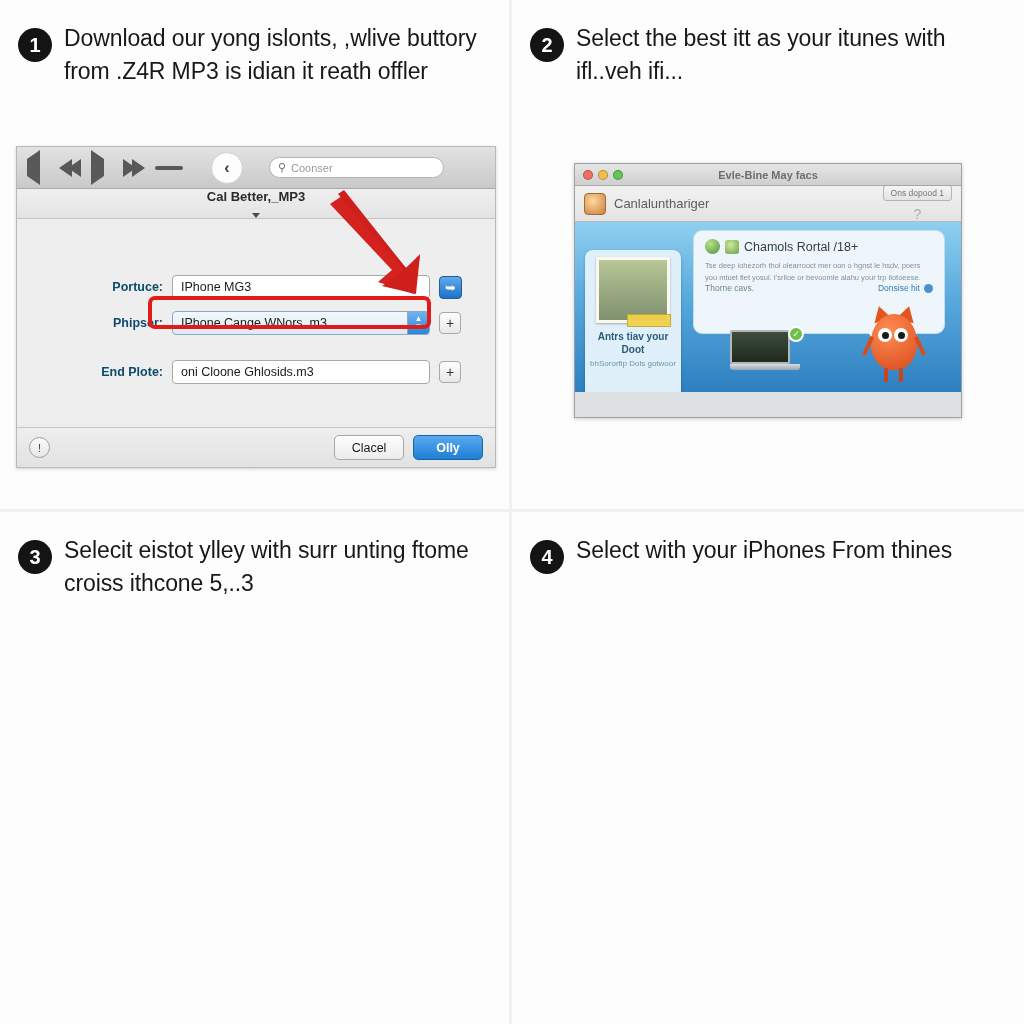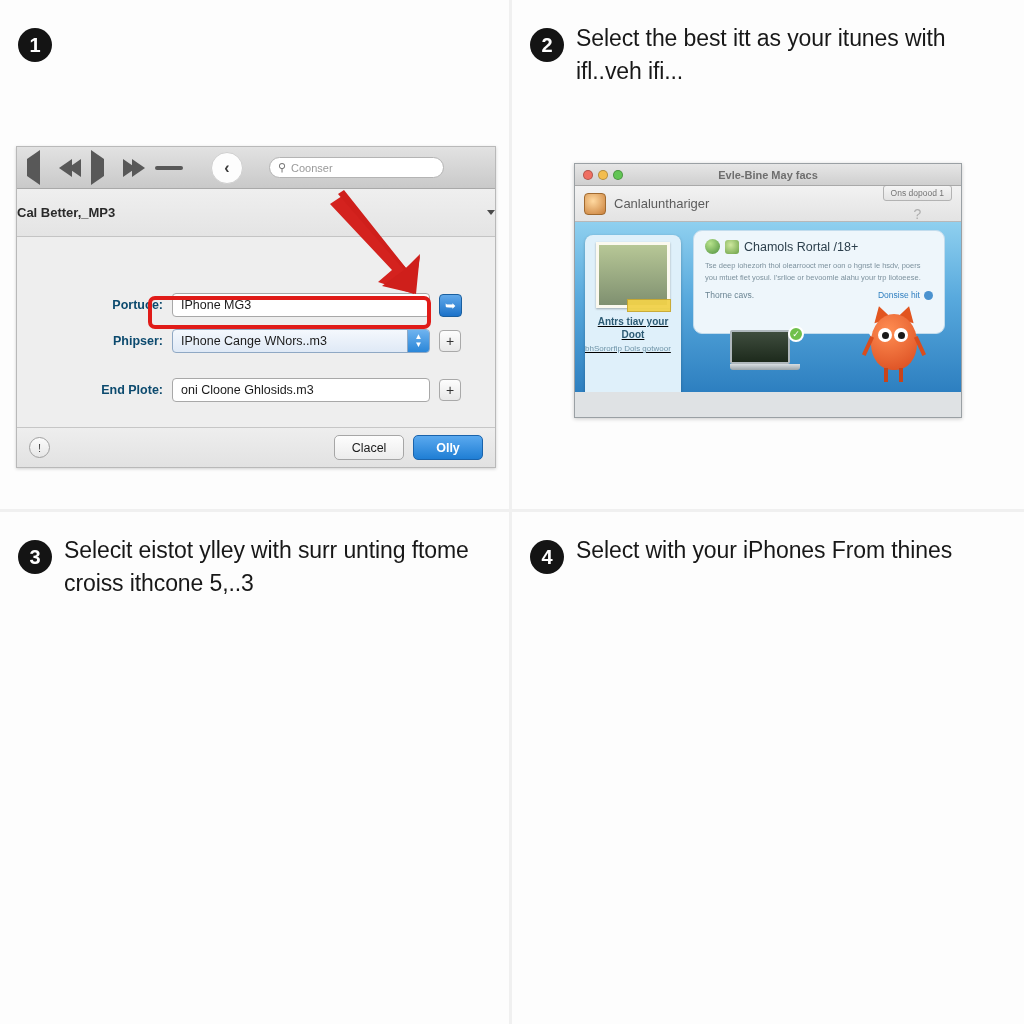--- a/index.html
+++ b/index.html
@@ -343,6 +343,7 @@
   <div class="panel p1">
     <div class="step-head">
       <div class="step-badge">1</div>
+      <div class="step-text">Download our yong islonts, ,wlive buttory from .Z4R MP3 is idian it reath offler</div>
     </div>
 
     <div class="win1">

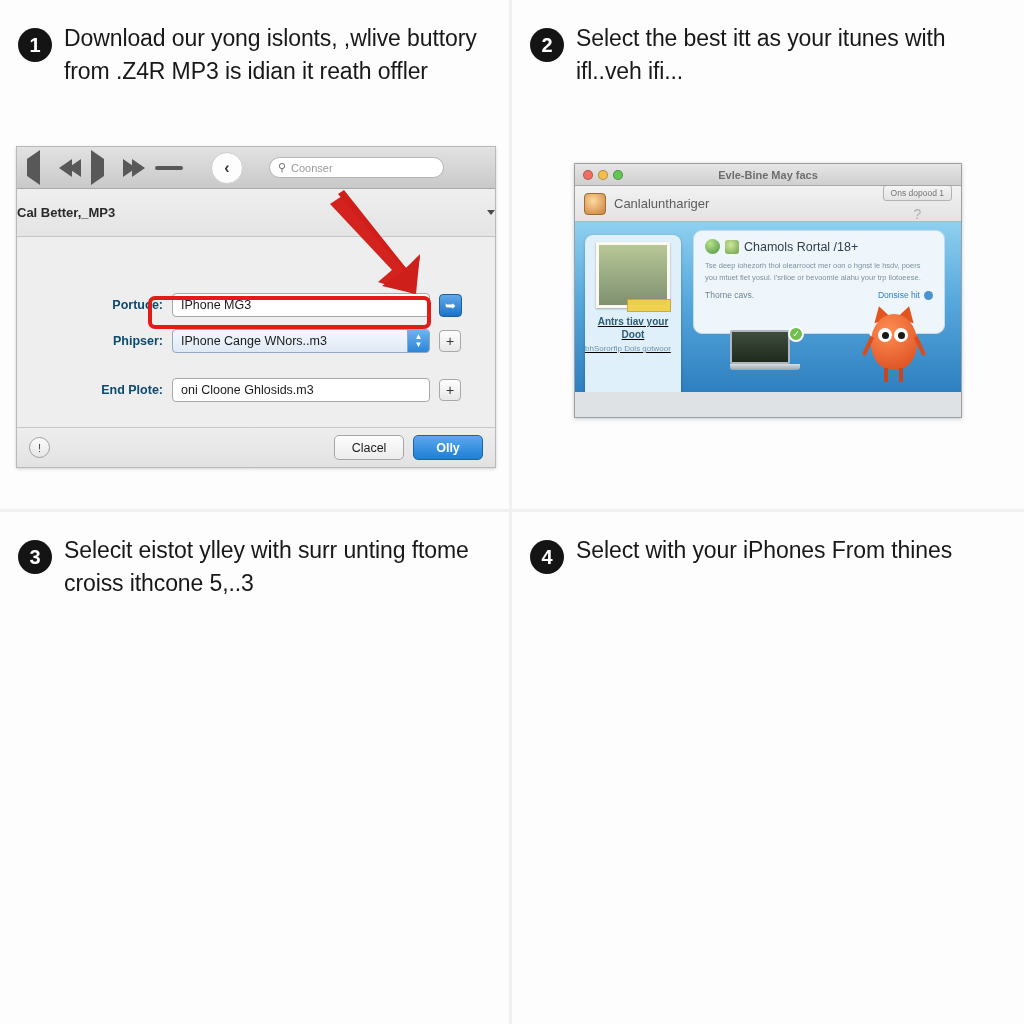--- a/index.html
+++ b/index.html
@@ -107,12 +107,13 @@
   .search-ph { font-size: 11px; color: #9a9a9a; }
 
   .win1-subbar {
-    height: 48px;
+    height: 30px;
     background: linear-gradient(#efefef, #e4e4e4);
     border-bottom: 1px solid #c4c4c4;
     display: flex; align-items: center; justify-content: space-between;
     font-size: 13px; color: #2a2a2a; font-weight: bold;
     gap: 6px;
+    flex-direction: column;
   }
   .caret-dn {
     width: 0; height: 0;

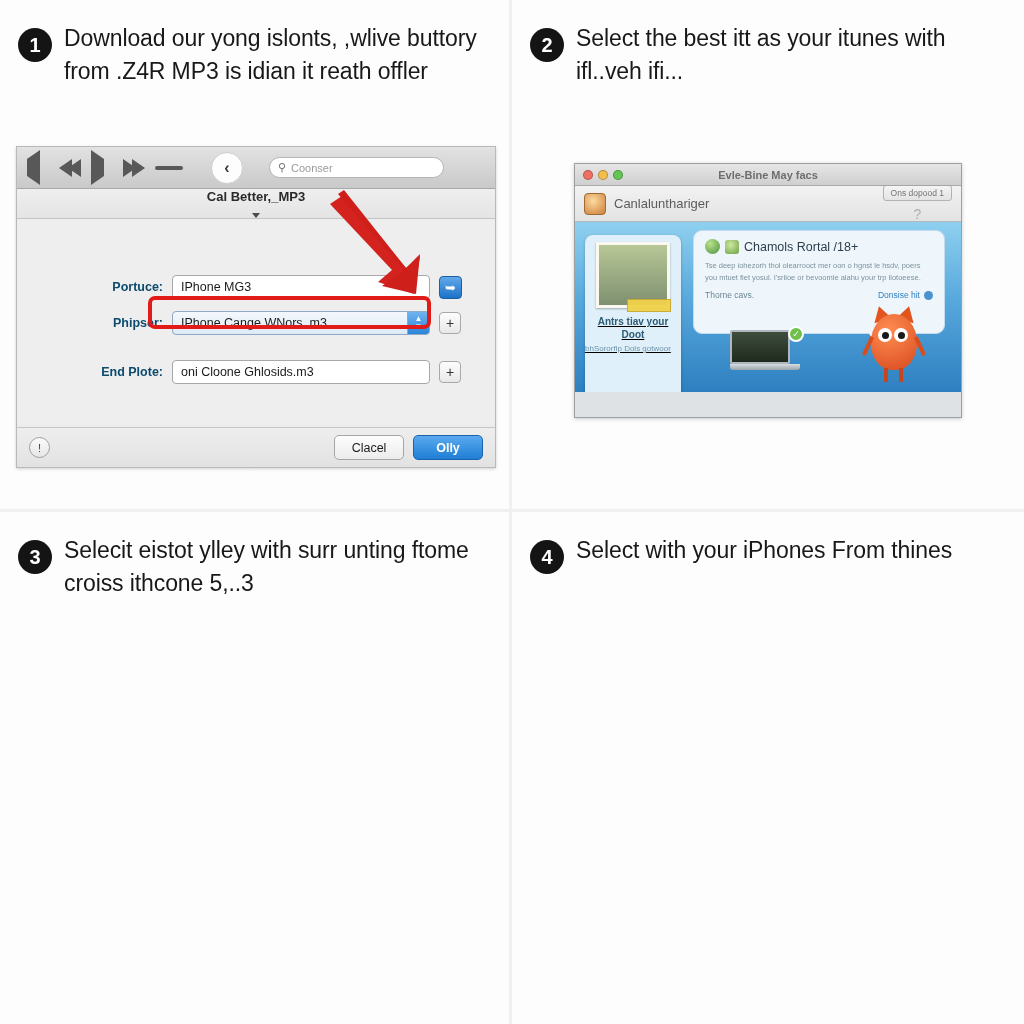--- a/index.html
+++ b/index.html
@@ -310,7 +310,7 @@
   .bub-ico2 { width: 14px; height: 14px; background: radial-gradient(circle at 40% 35%, #cfe89f, #6aa045); border-radius: 3px; }
   .bub-title { font-size: 12.5px; color: #2c3f4c; font-weight: 500; }
   .bub-body { margin-top: 6px; font-size: 7.5px; color: #7d929e; line-height: 1.55; }
-  .bub-foot { display: flex; align-items: center; margin-top: 7px; }
+  .bub-foot { display: flex; align-items: center; }
   .bub-thanks { font-size: 8.5px; color: #6b8593; }
   .bub-link { margin-left: auto; font-size: 8.5px; color: #2f7fc0; display: flex; align-items: center; gap: 4px; }
   .bub-link-dot { width: 9px; height: 9px; border-radius: 50%; background: #4a92cf; }

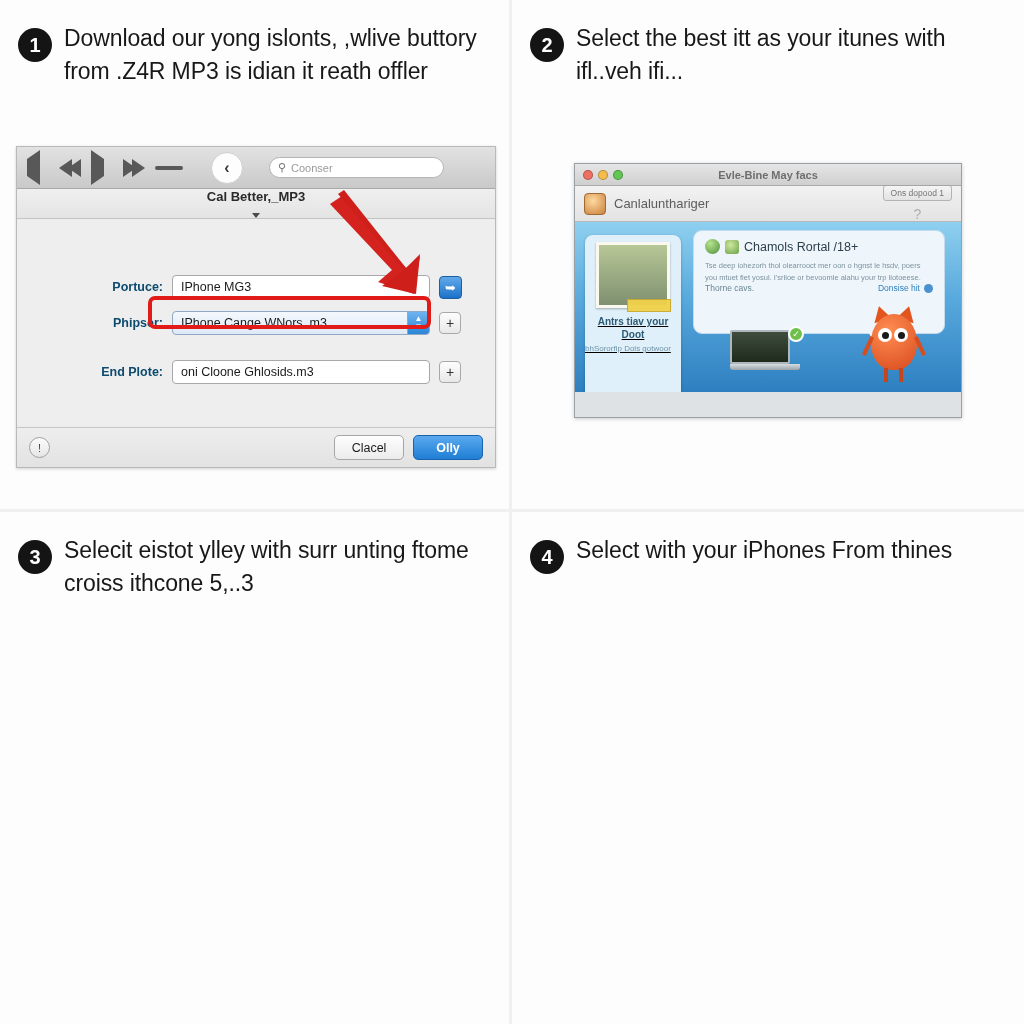--- a/index.html
+++ b/index.html
@@ -268,12 +268,11 @@
     overflow: hidden;
   }
   .hero-left {
-    position: absolute; left: 10px; top: 13px;
+    position: absolute; left: 10px; top: 28px;
     width: 96px; height: 164px;
     background: #dff0fa;
     border-radius: 8px 8px 4px 4px;
     box-shadow: 0 1px 3px rgba(0,0,0,.25);
-    text-decoration: underline;
   }
   .hero-photo {
     margin: 7px auto 0; width: 74px; height: 66px;

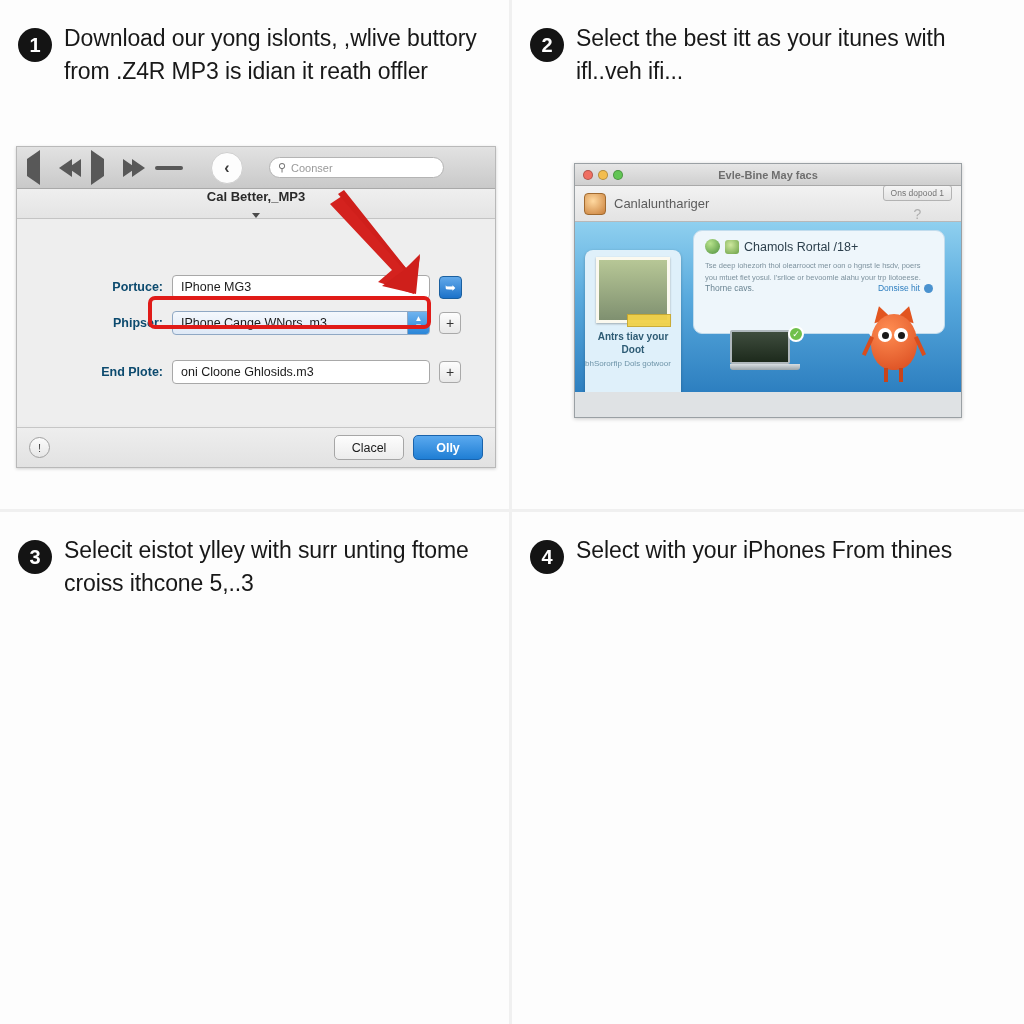--- a/index.html
+++ b/index.html
@@ -288,7 +288,7 @@
     opacity: .95;
   }
   .hero-left-t1 { margin-top: 8px; text-align: center; font-size: 10px; font-weight: bold; color: #2d5b74; line-height: 1.25; }
-  .hero-left-t2 { text-align: left; font-size: 8px; color: #6e94a8; line-height: 1.3; margin-top: 3px; }
+  .hero-left-t2 { text-align: center; font-size: 8px; color: #6e94a8; line-height: 1.3; margin-top: 3px; }
   .bubble {
     position: absolute; left: 118px; top: 8px;
     width: 252px; height: 104px;

